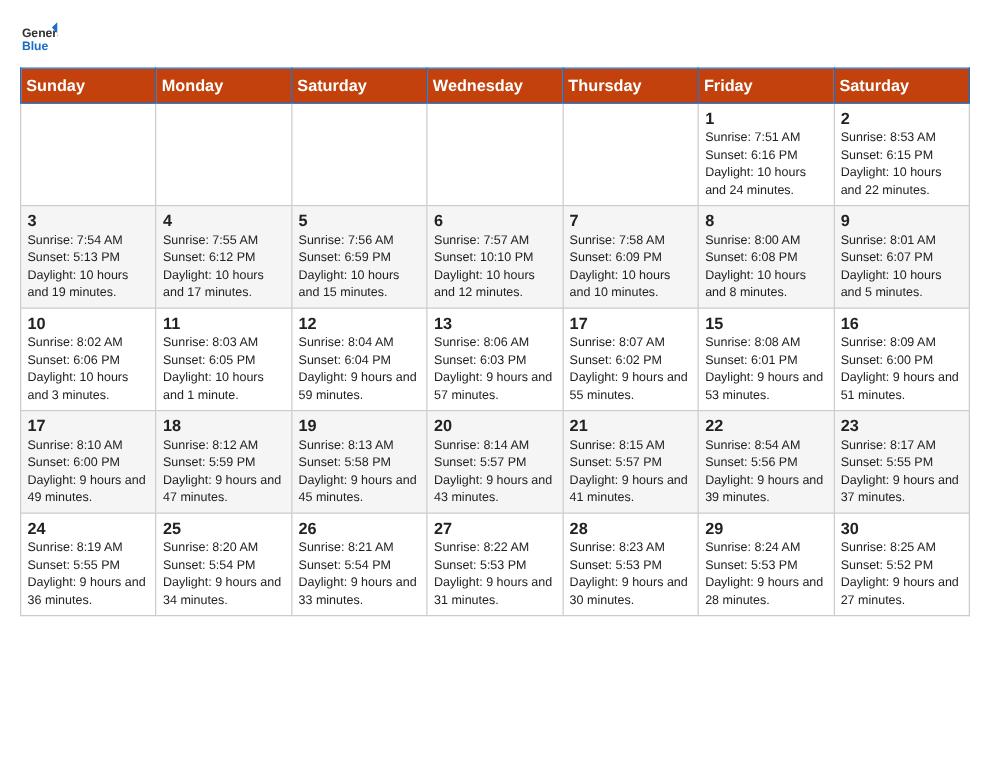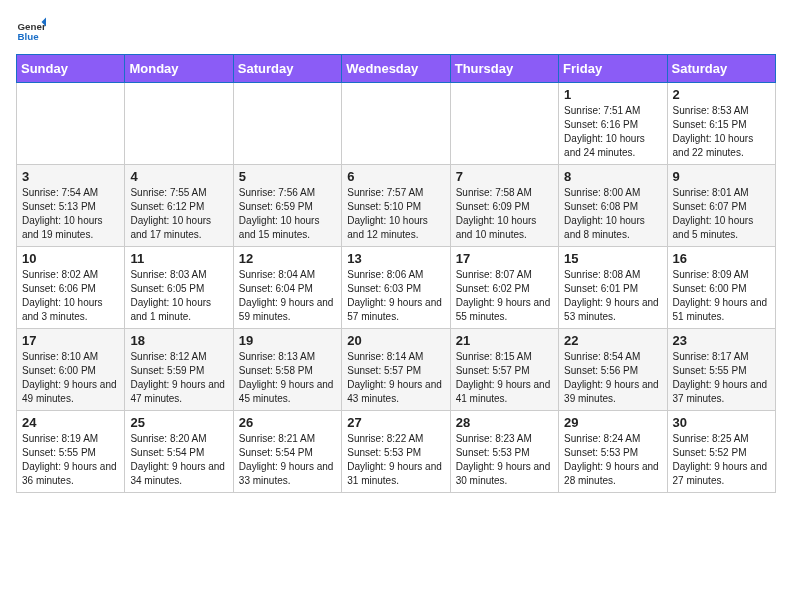--- a/index.html
+++ b/index.html
@@ -43,7 +43,7 @@
       font-size: 11px;
     }
     .calendar-table th {
-      background: #8b5cf6;
+      background: #c2410c;
       color: #fff;
       padding: 6px 4px;
       text-align: left;

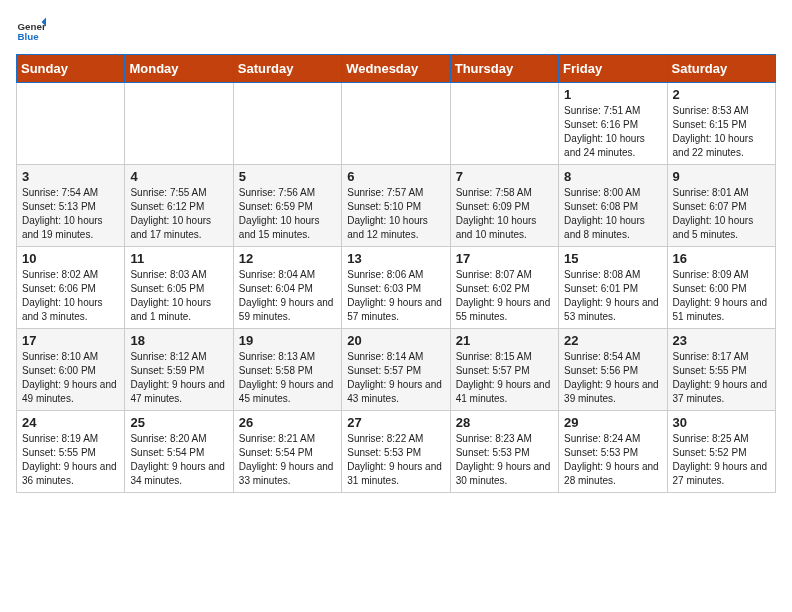--- a/index.html
+++ b/index.html
@@ -148,7 +148,7 @@
         <td>
           <div class="day-number">6</div>
           <div class="day-info">Sunrise: 7:57 AM
-Sunset: 5:10 PM
+Sunset: 10:10 PM
 Daylight: 10 hours and 12 minutes.</div>
         </td>
         <td>

